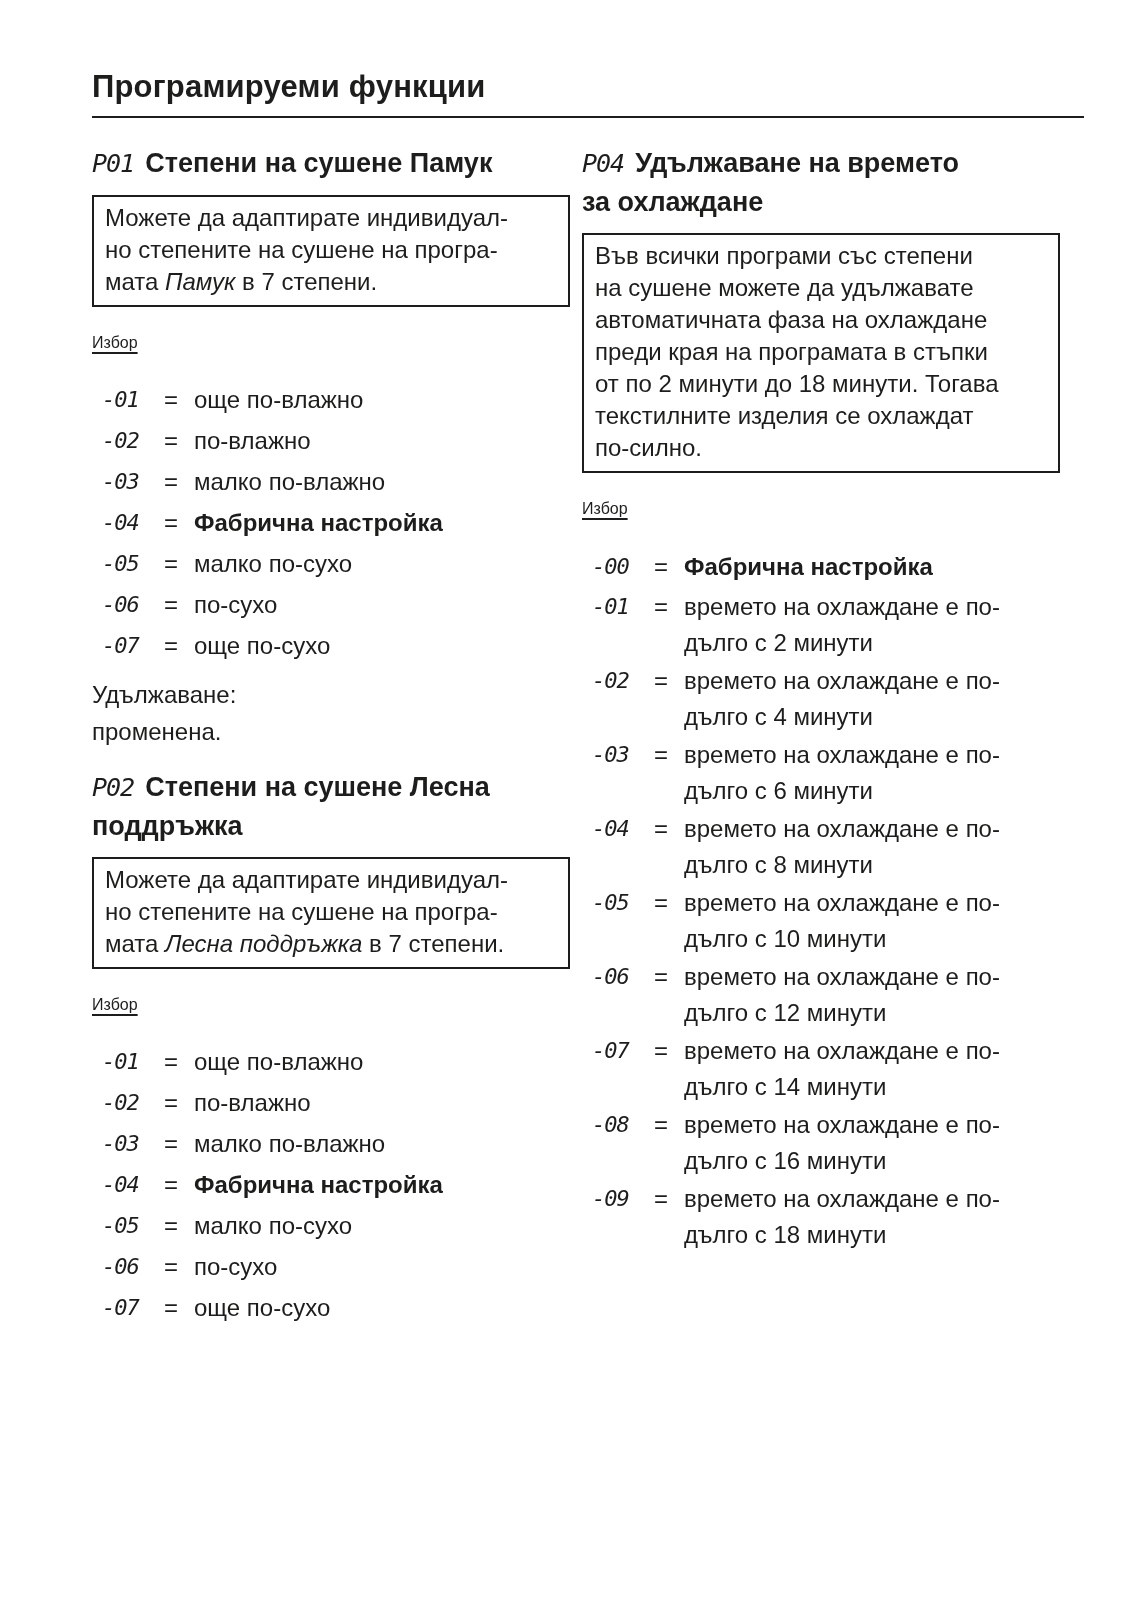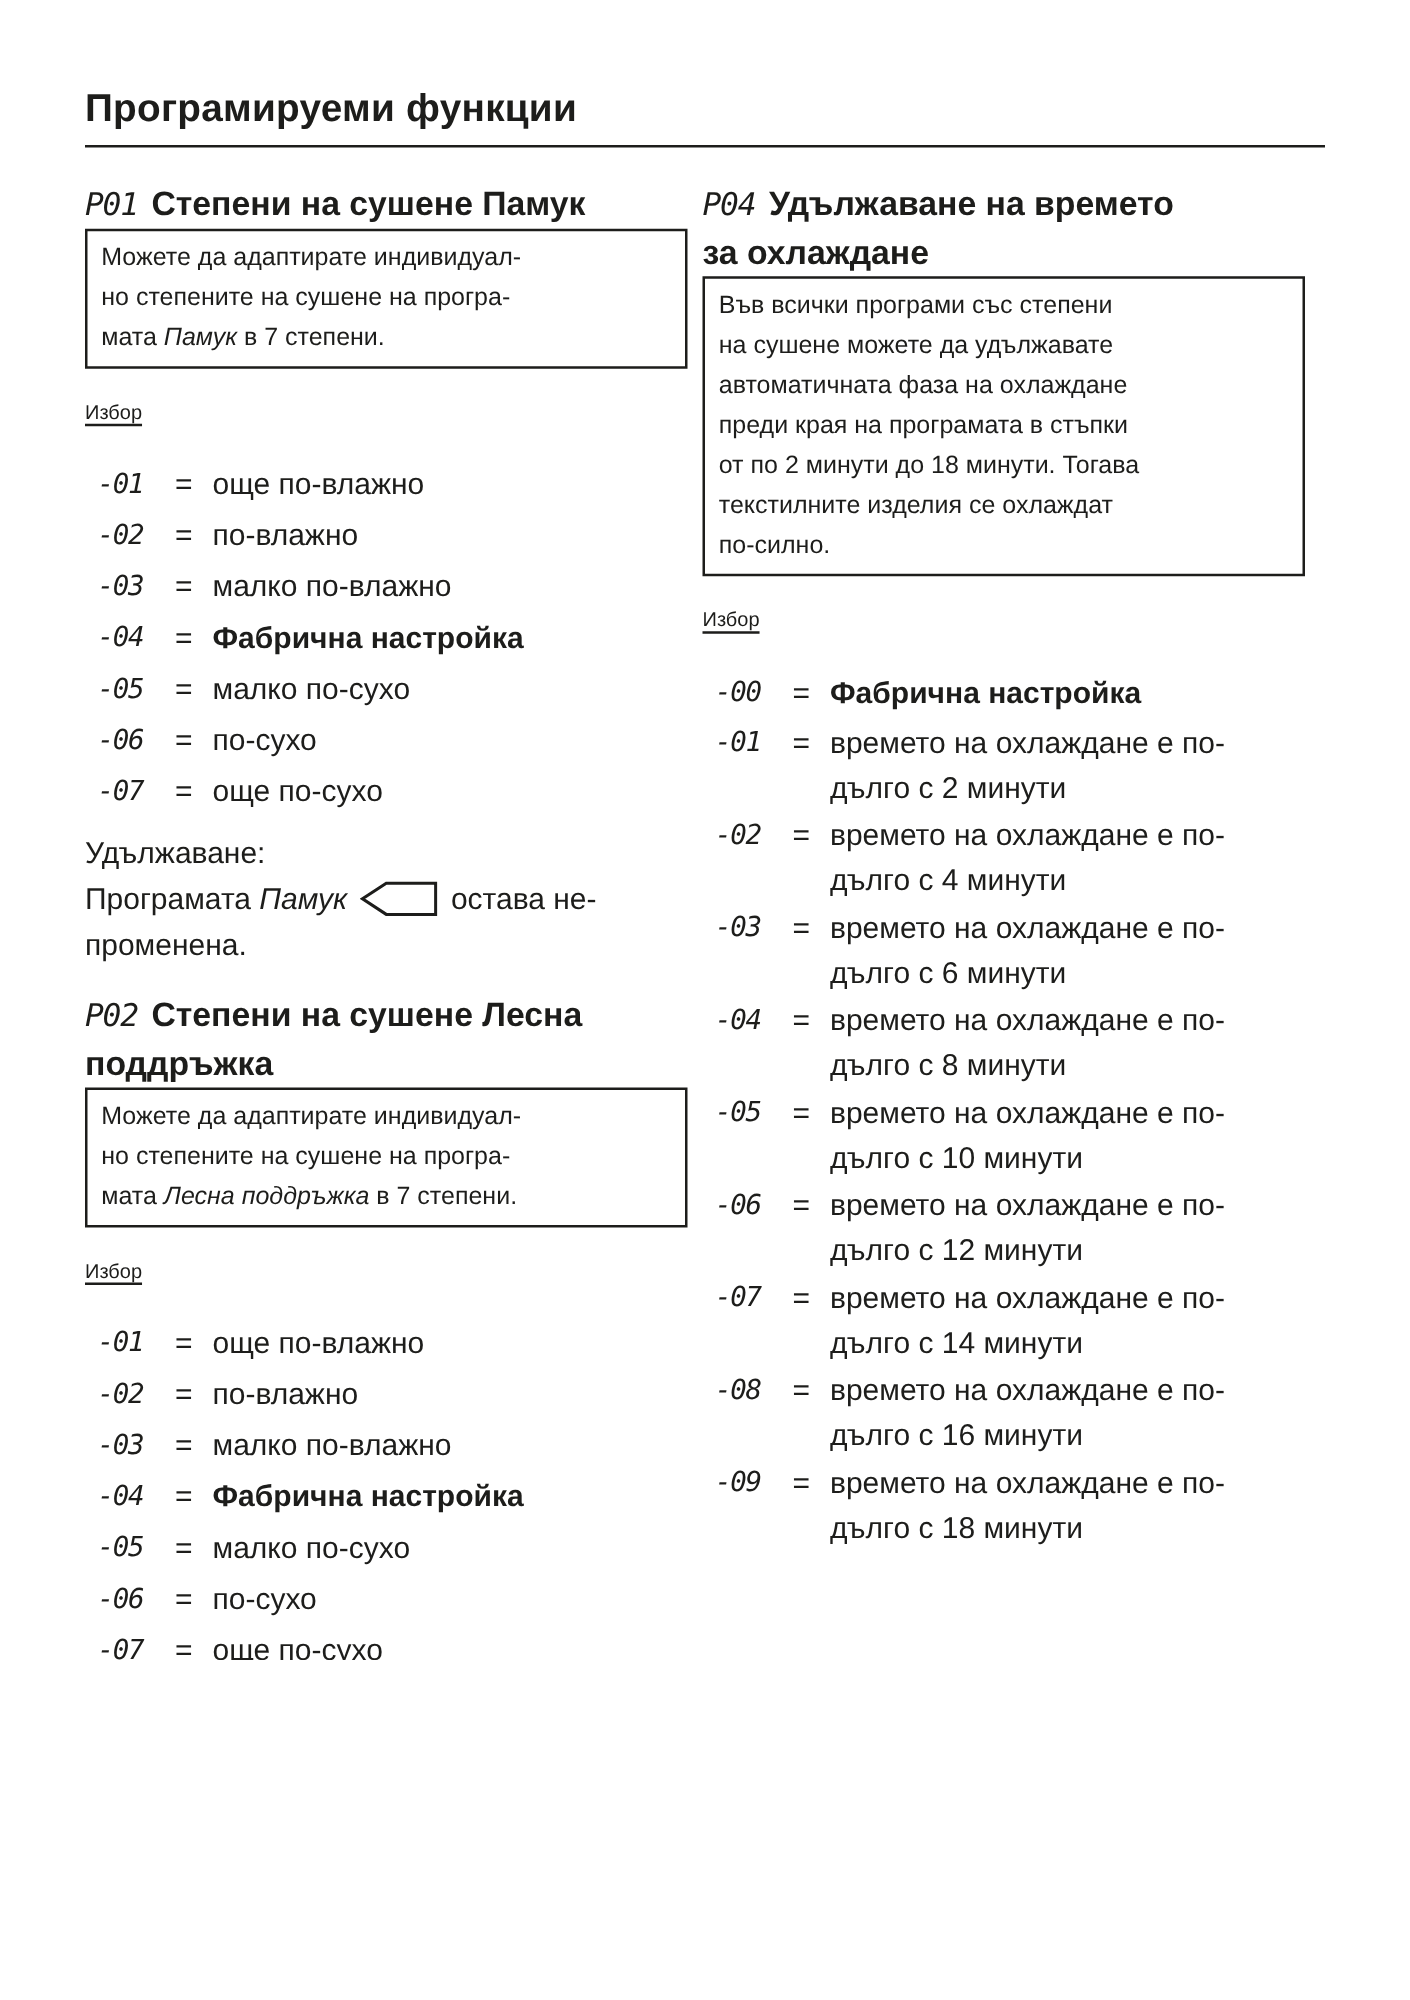--- a/index.html
+++ b/index.html
@@ -10,7 +10,7 @@
     color:#1d1d1b;
     font-family:"Liberation Sans", sans-serif;
     box-sizing:border-box;
-    padding:56px 68px 0 68px;
+    padding:56px 68px 0 92px;
     overflow:hidden;
   }
   h1.page-title {

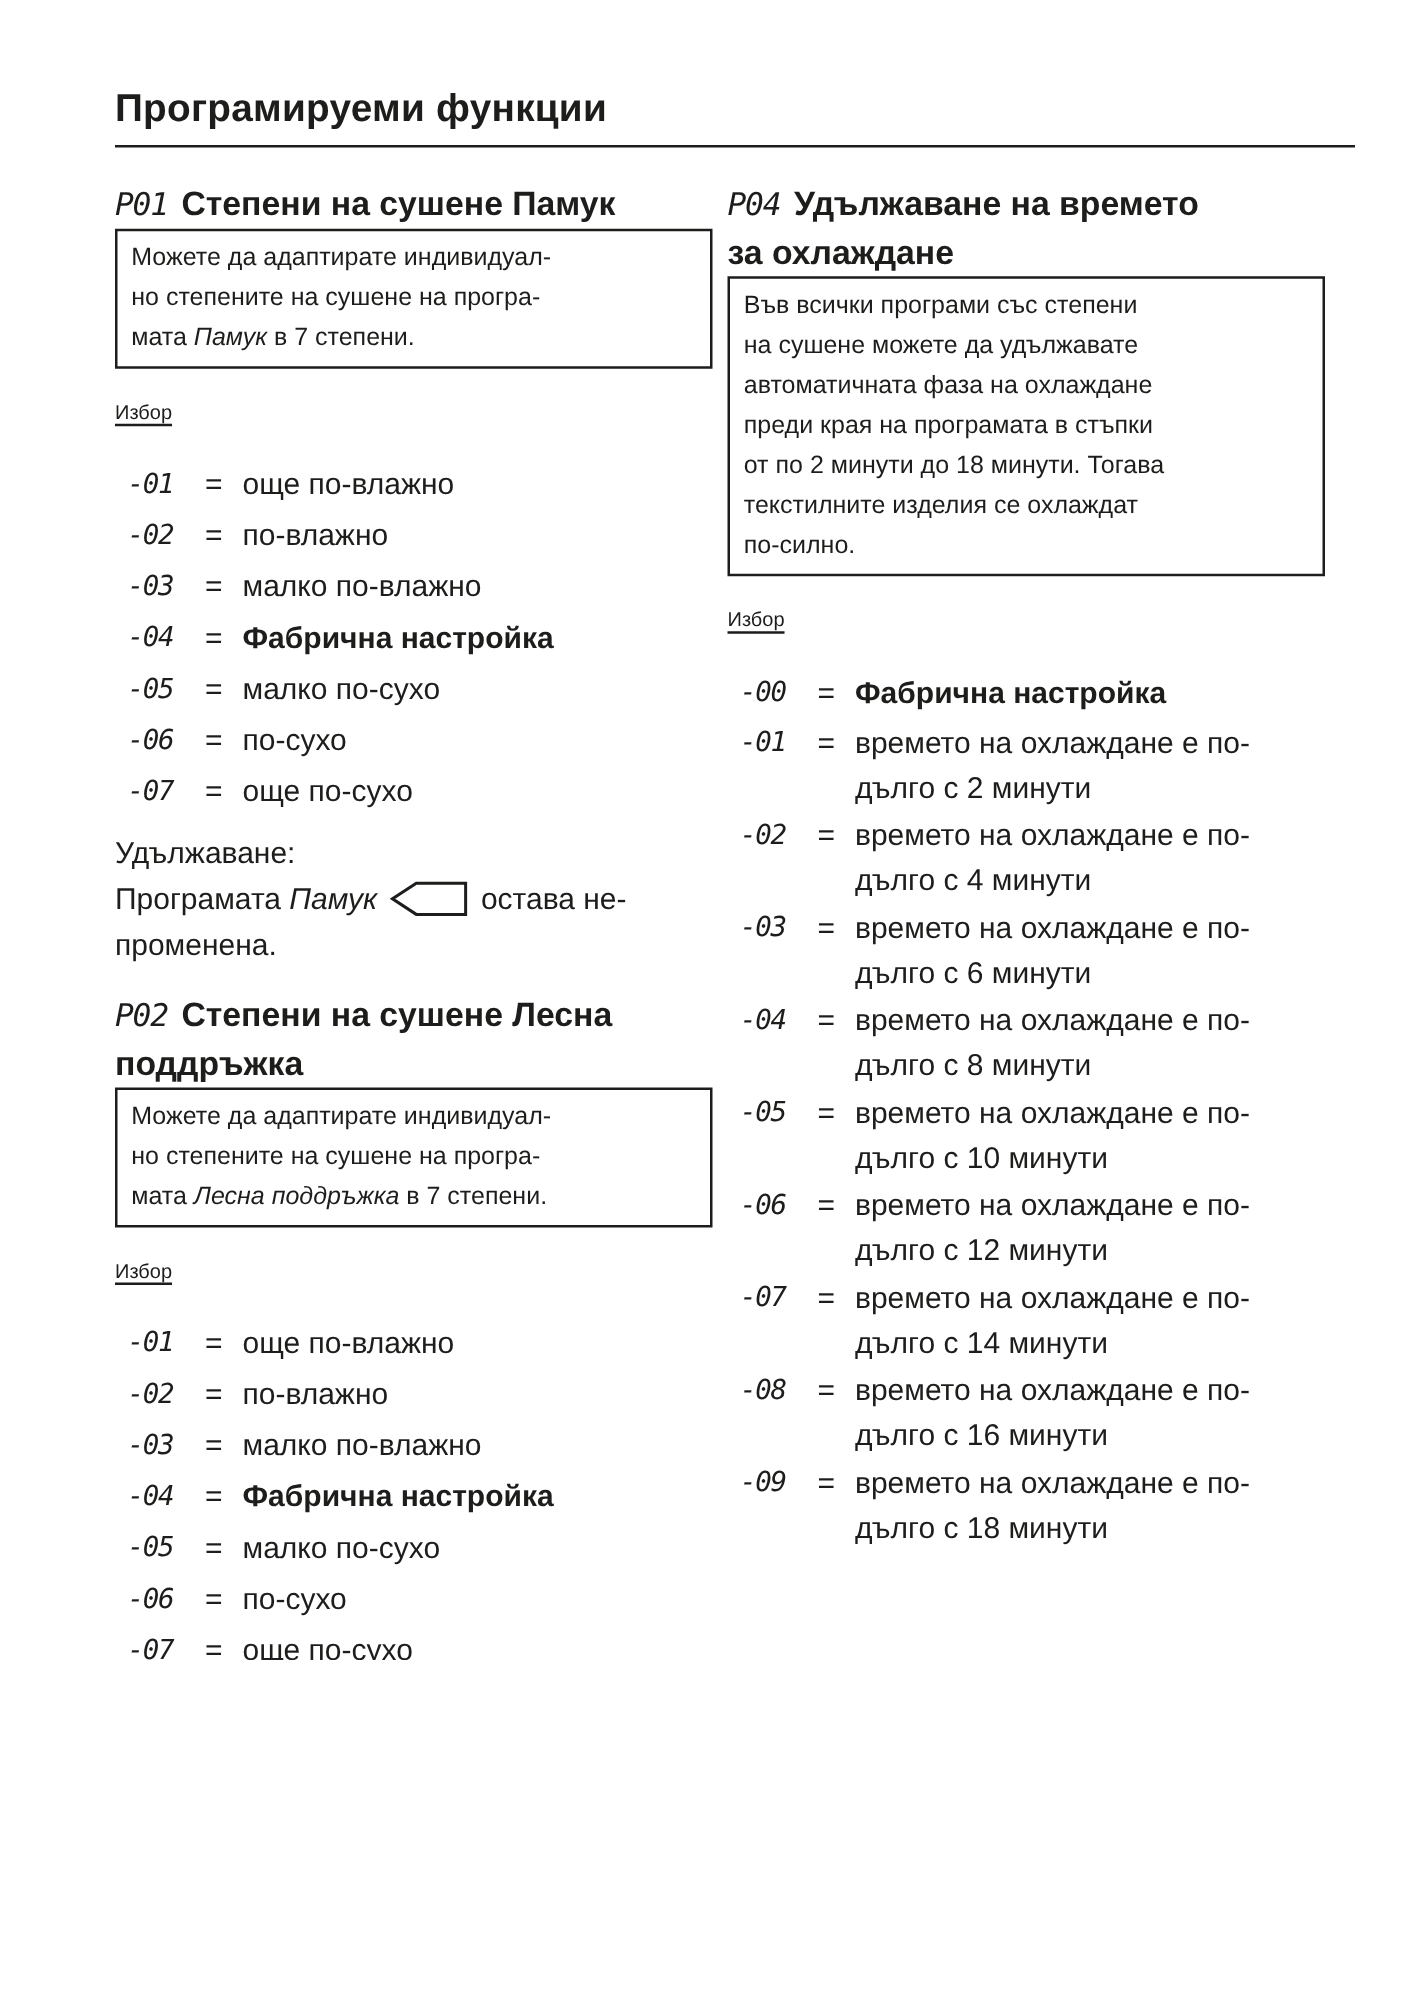--- a/index.html
+++ b/index.html
@@ -35,8 +35,9 @@
 
   .info-box {
     border:2px solid #1d1d1b;
+    margin-top:12px;
     padding:5px 10px 7px 11px;
-    font-size:20px; line-height:32px;
+    font-size:24px; line-height:32px;
   }
   .bl { display:block; }
   em { font-style:italic; }

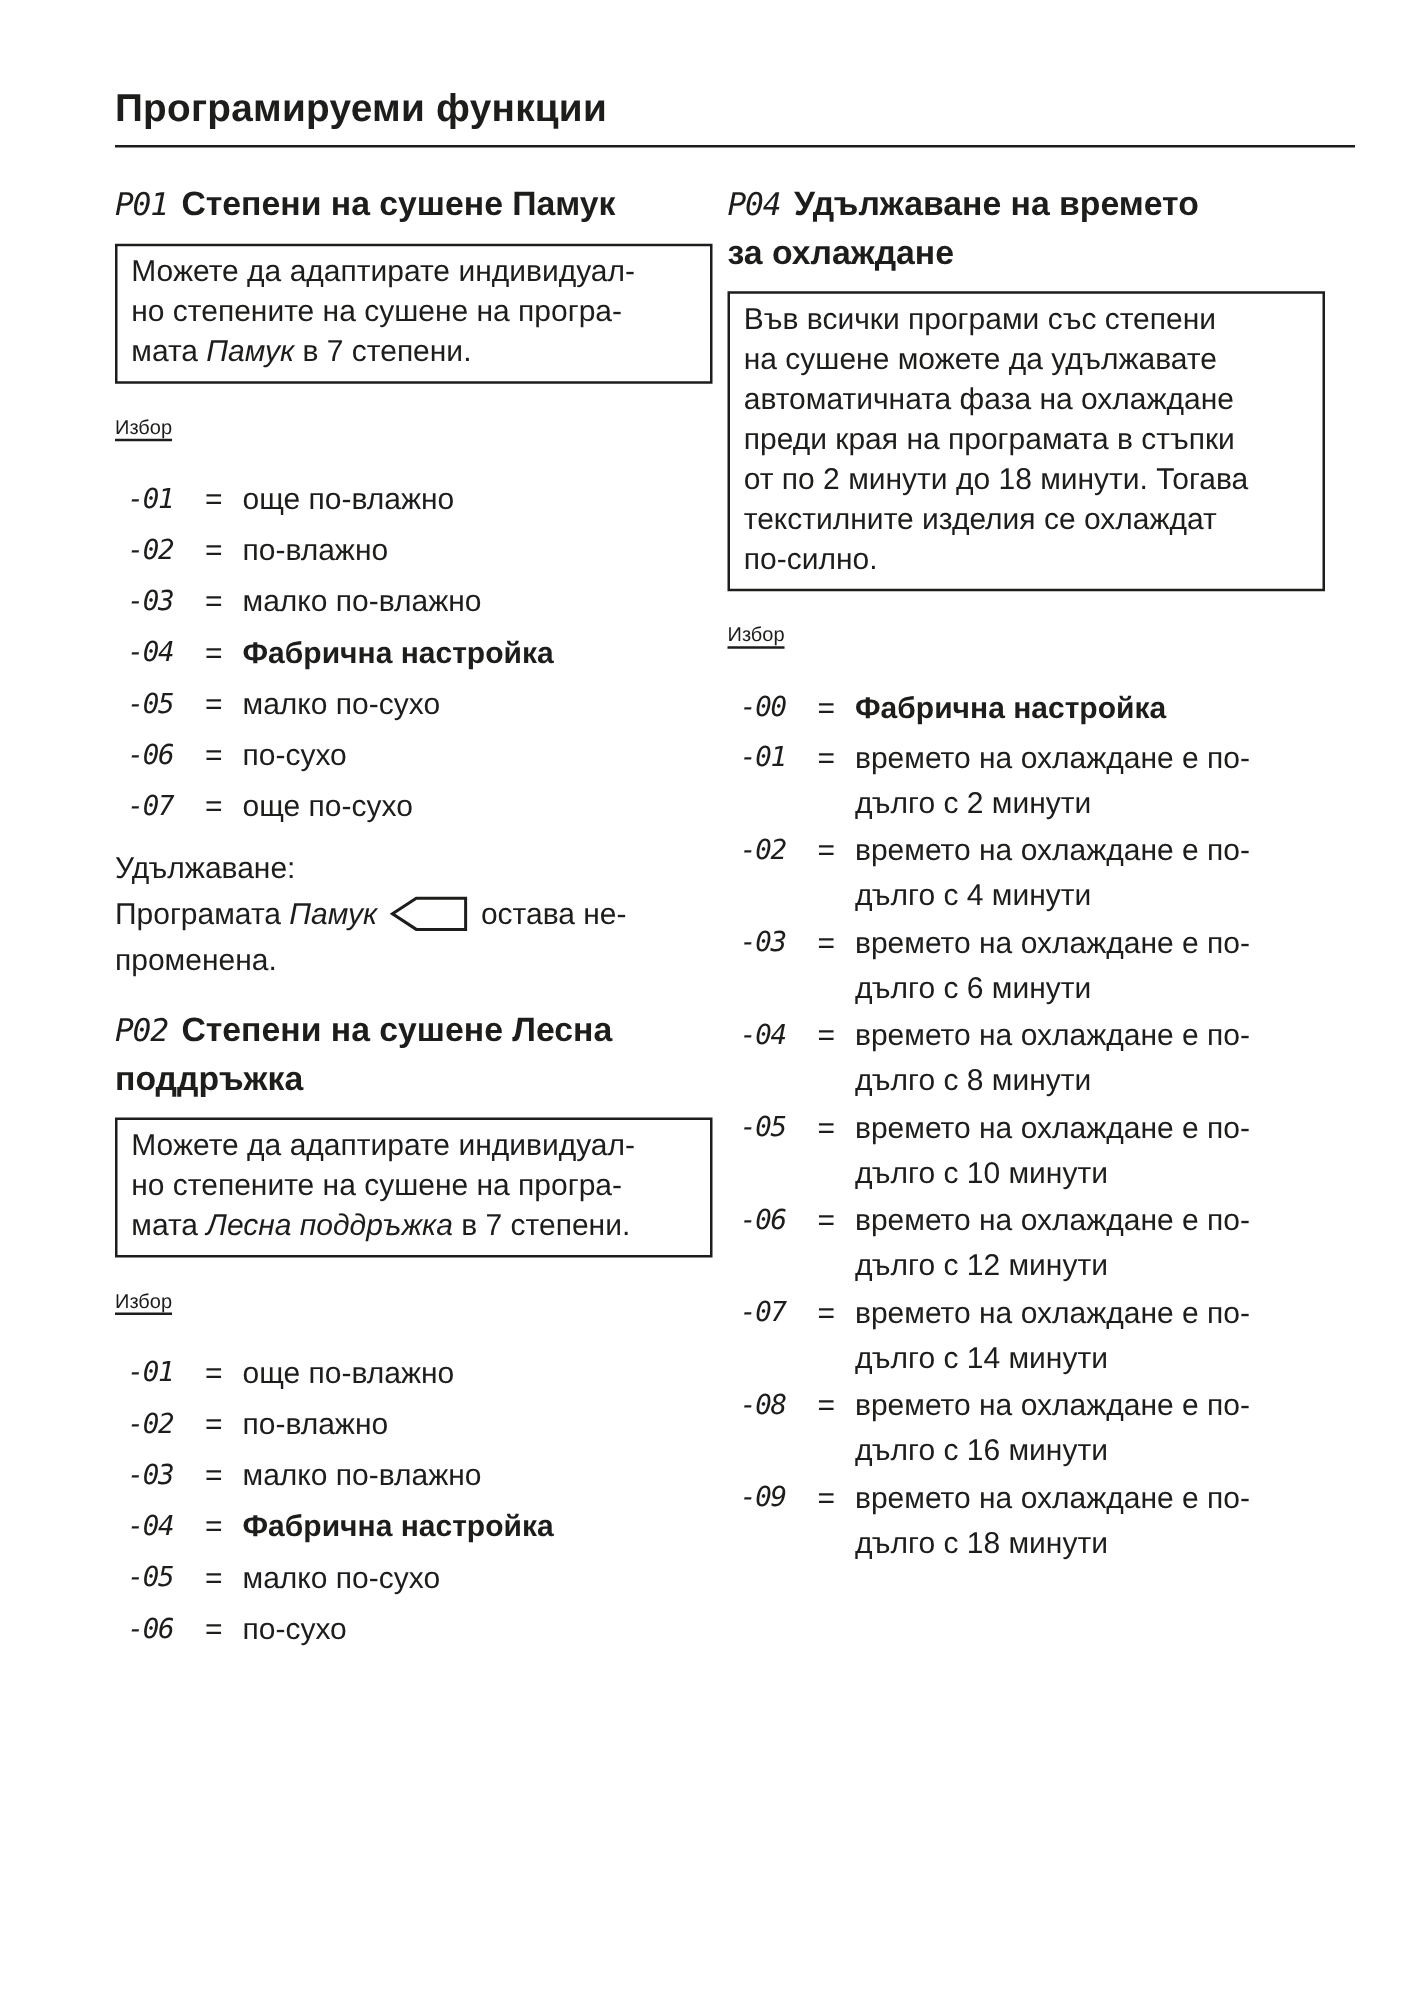--- a/index.html
+++ b/index.html
@@ -143,9 +143,6 @@
 
         <div class="exception">
           <span class="exc">Удължаване:</span>
-          <span class="exc"><span>Програмата </span><em>Памук</em><svg class="tag-icon" width="63" height="30" viewBox="0 0 63 30">
-                <polygon points="2,15 21,2.5 60.5,2.5 60.5,27.5 21,27.5" fill="none" stroke="#1d1d1b" stroke-width="2.4"></polygon>
-              </svg><span>остава не-</span></span>
           <span class="exc">променена.</span>
         </div>
       </section>

